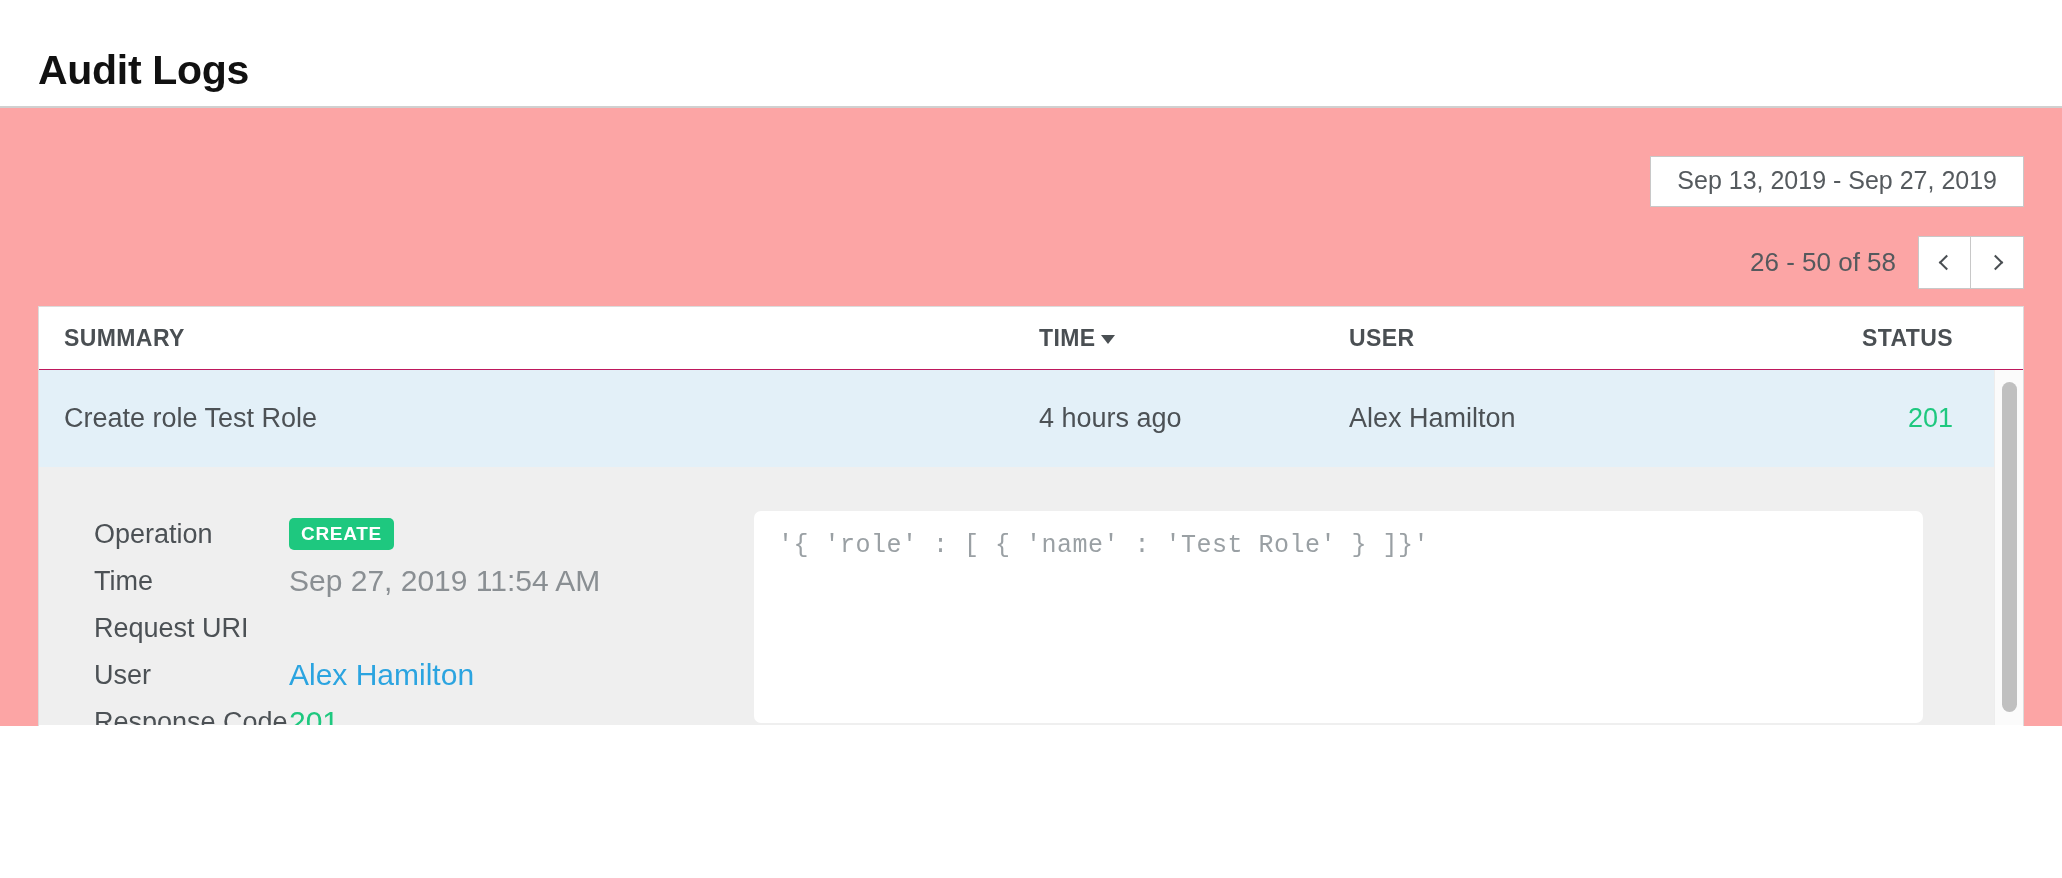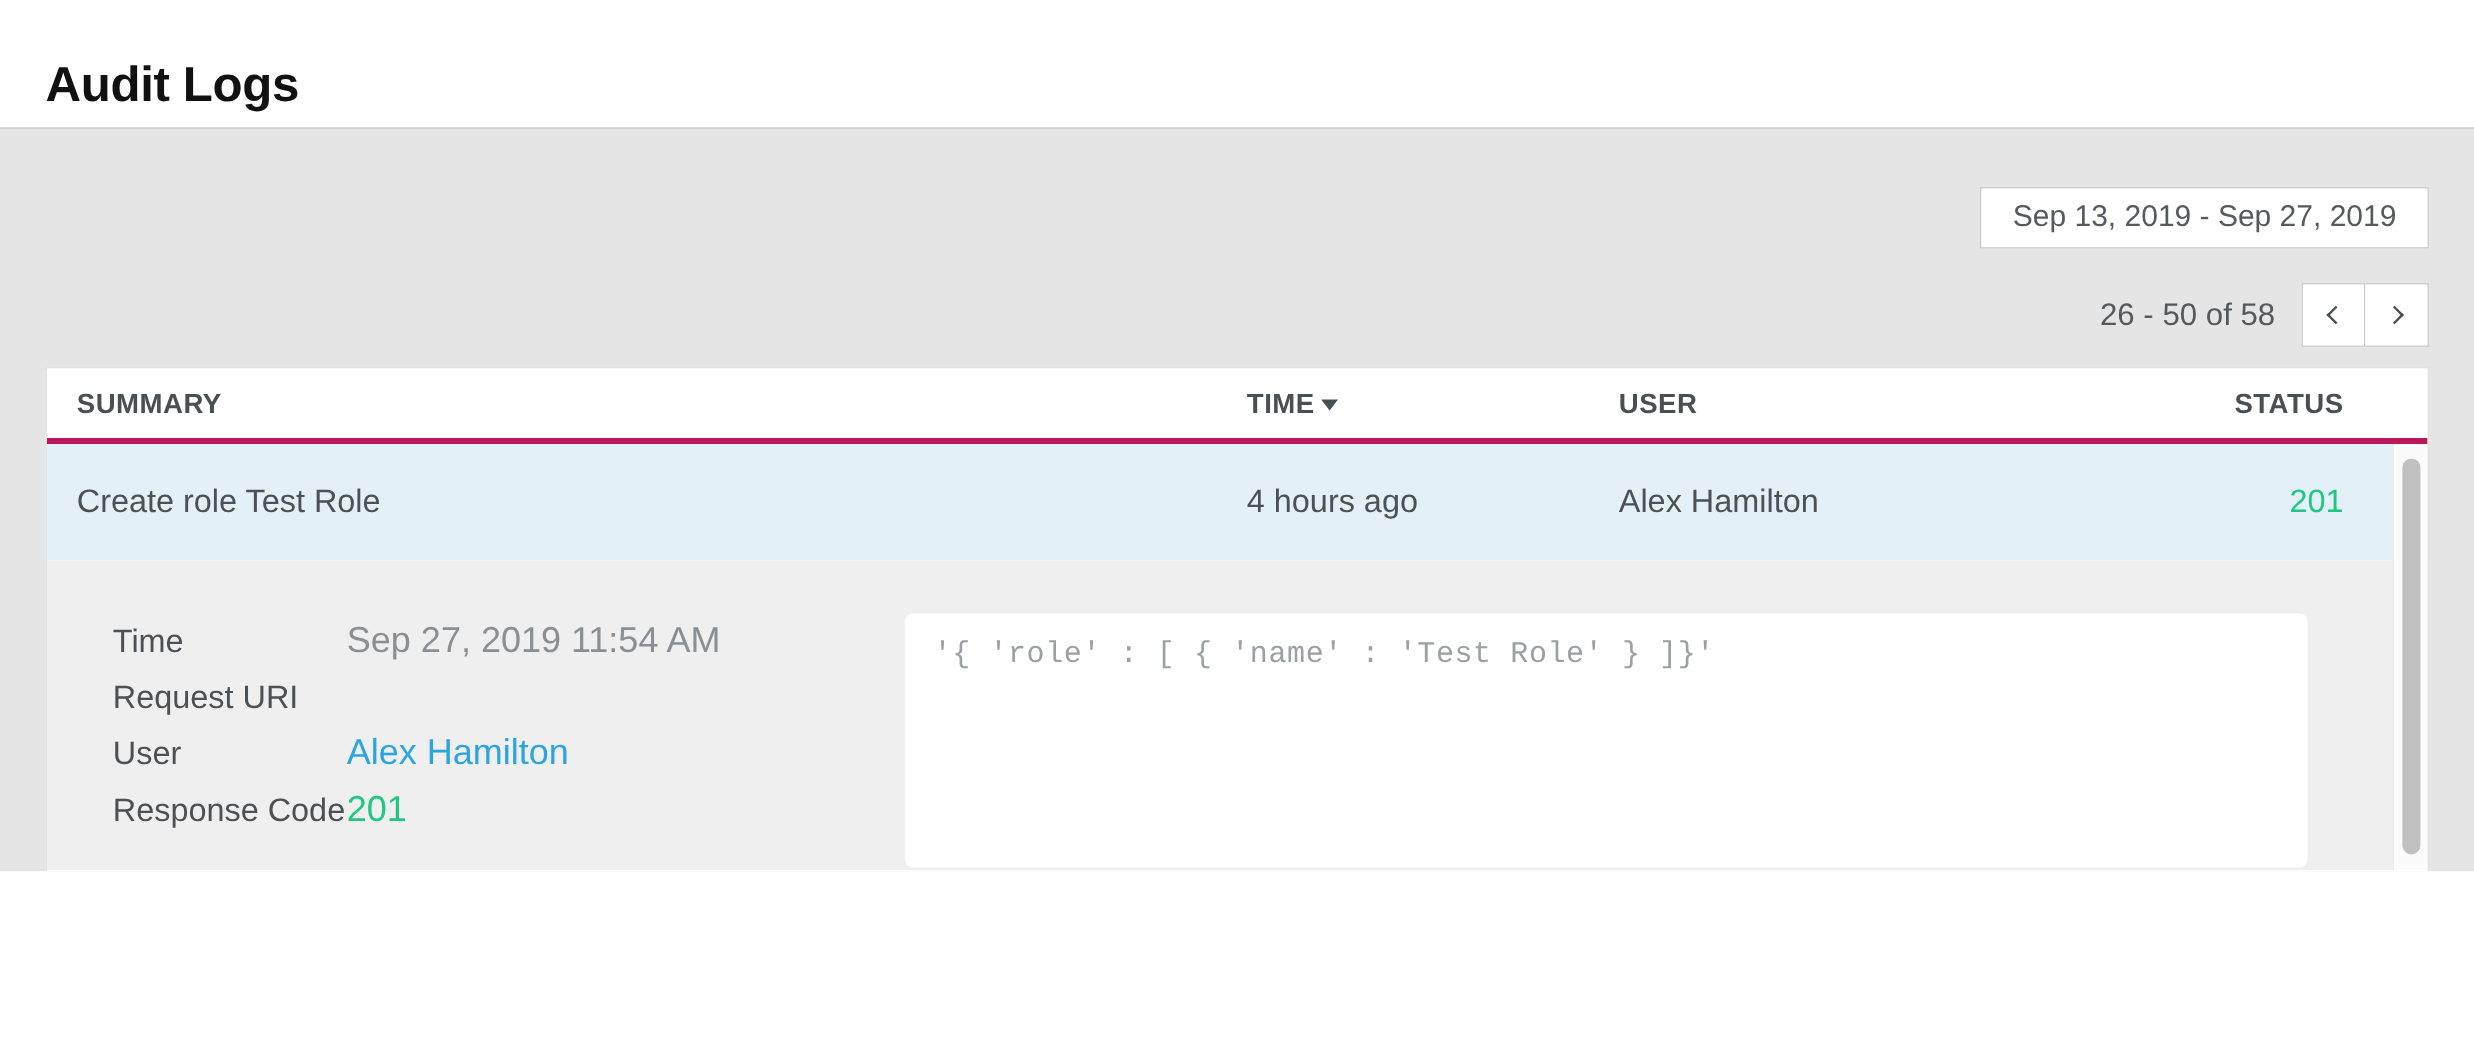--- a/index.html
+++ b/index.html
@@ -38,7 +38,7 @@
   .page-body {
     position: relative;
     height: 618px;
-    background: #e5e5e5;
+    background: #fca5a5;
   }
 
   

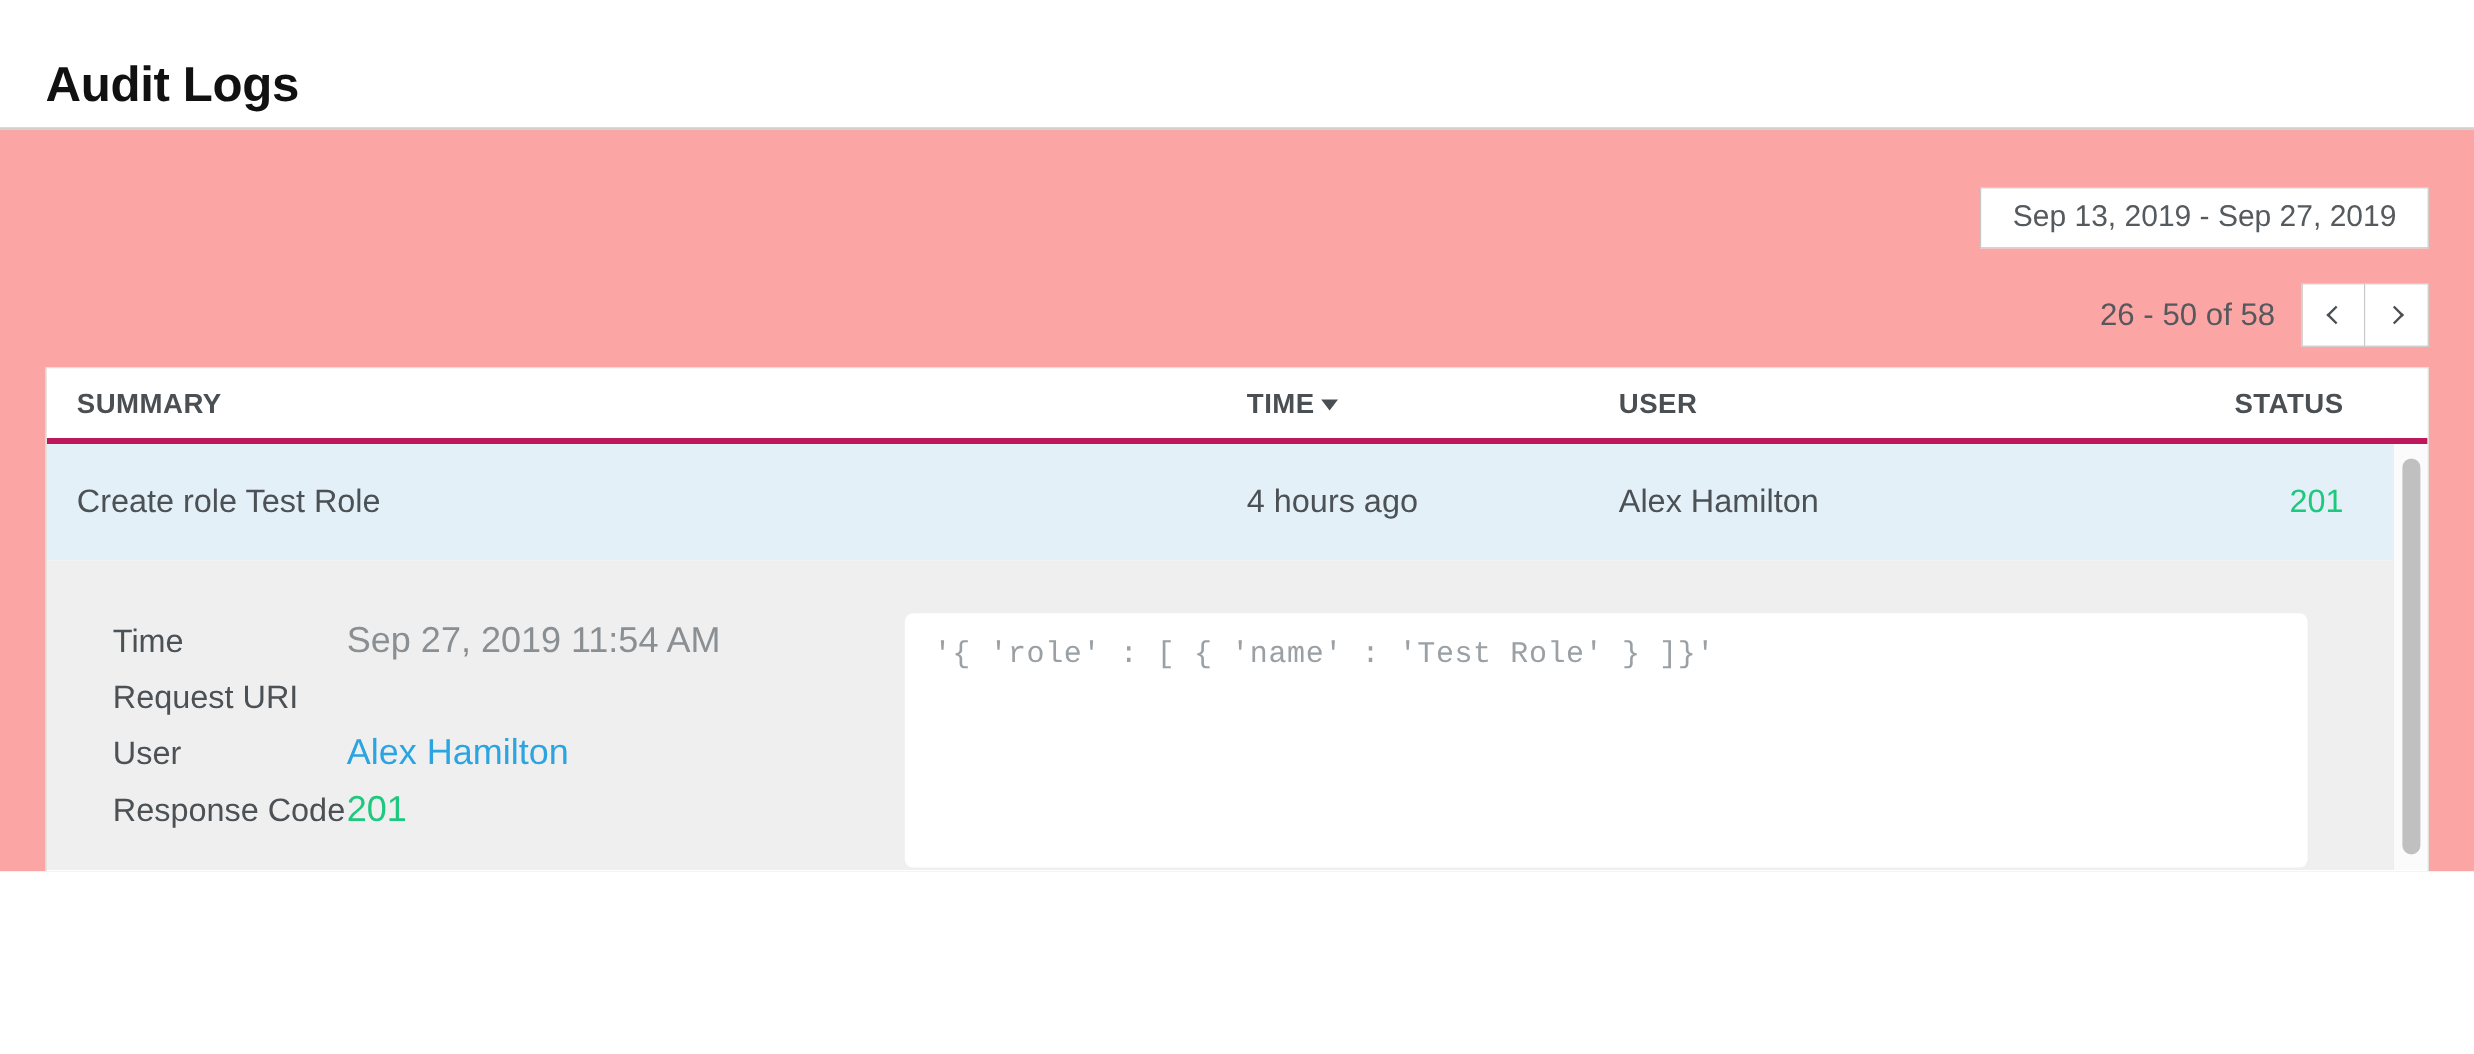--- a/index.html
+++ b/index.html
@@ -155,7 +155,7 @@
     align-items: center;
     height: 63px;
     background: #ffffff;
-    border-bottom: 5px solid #be185d;
+    border-bottom: 1px solid #be185d;
     padding: 0 0 0 25px;
   }
   .th {

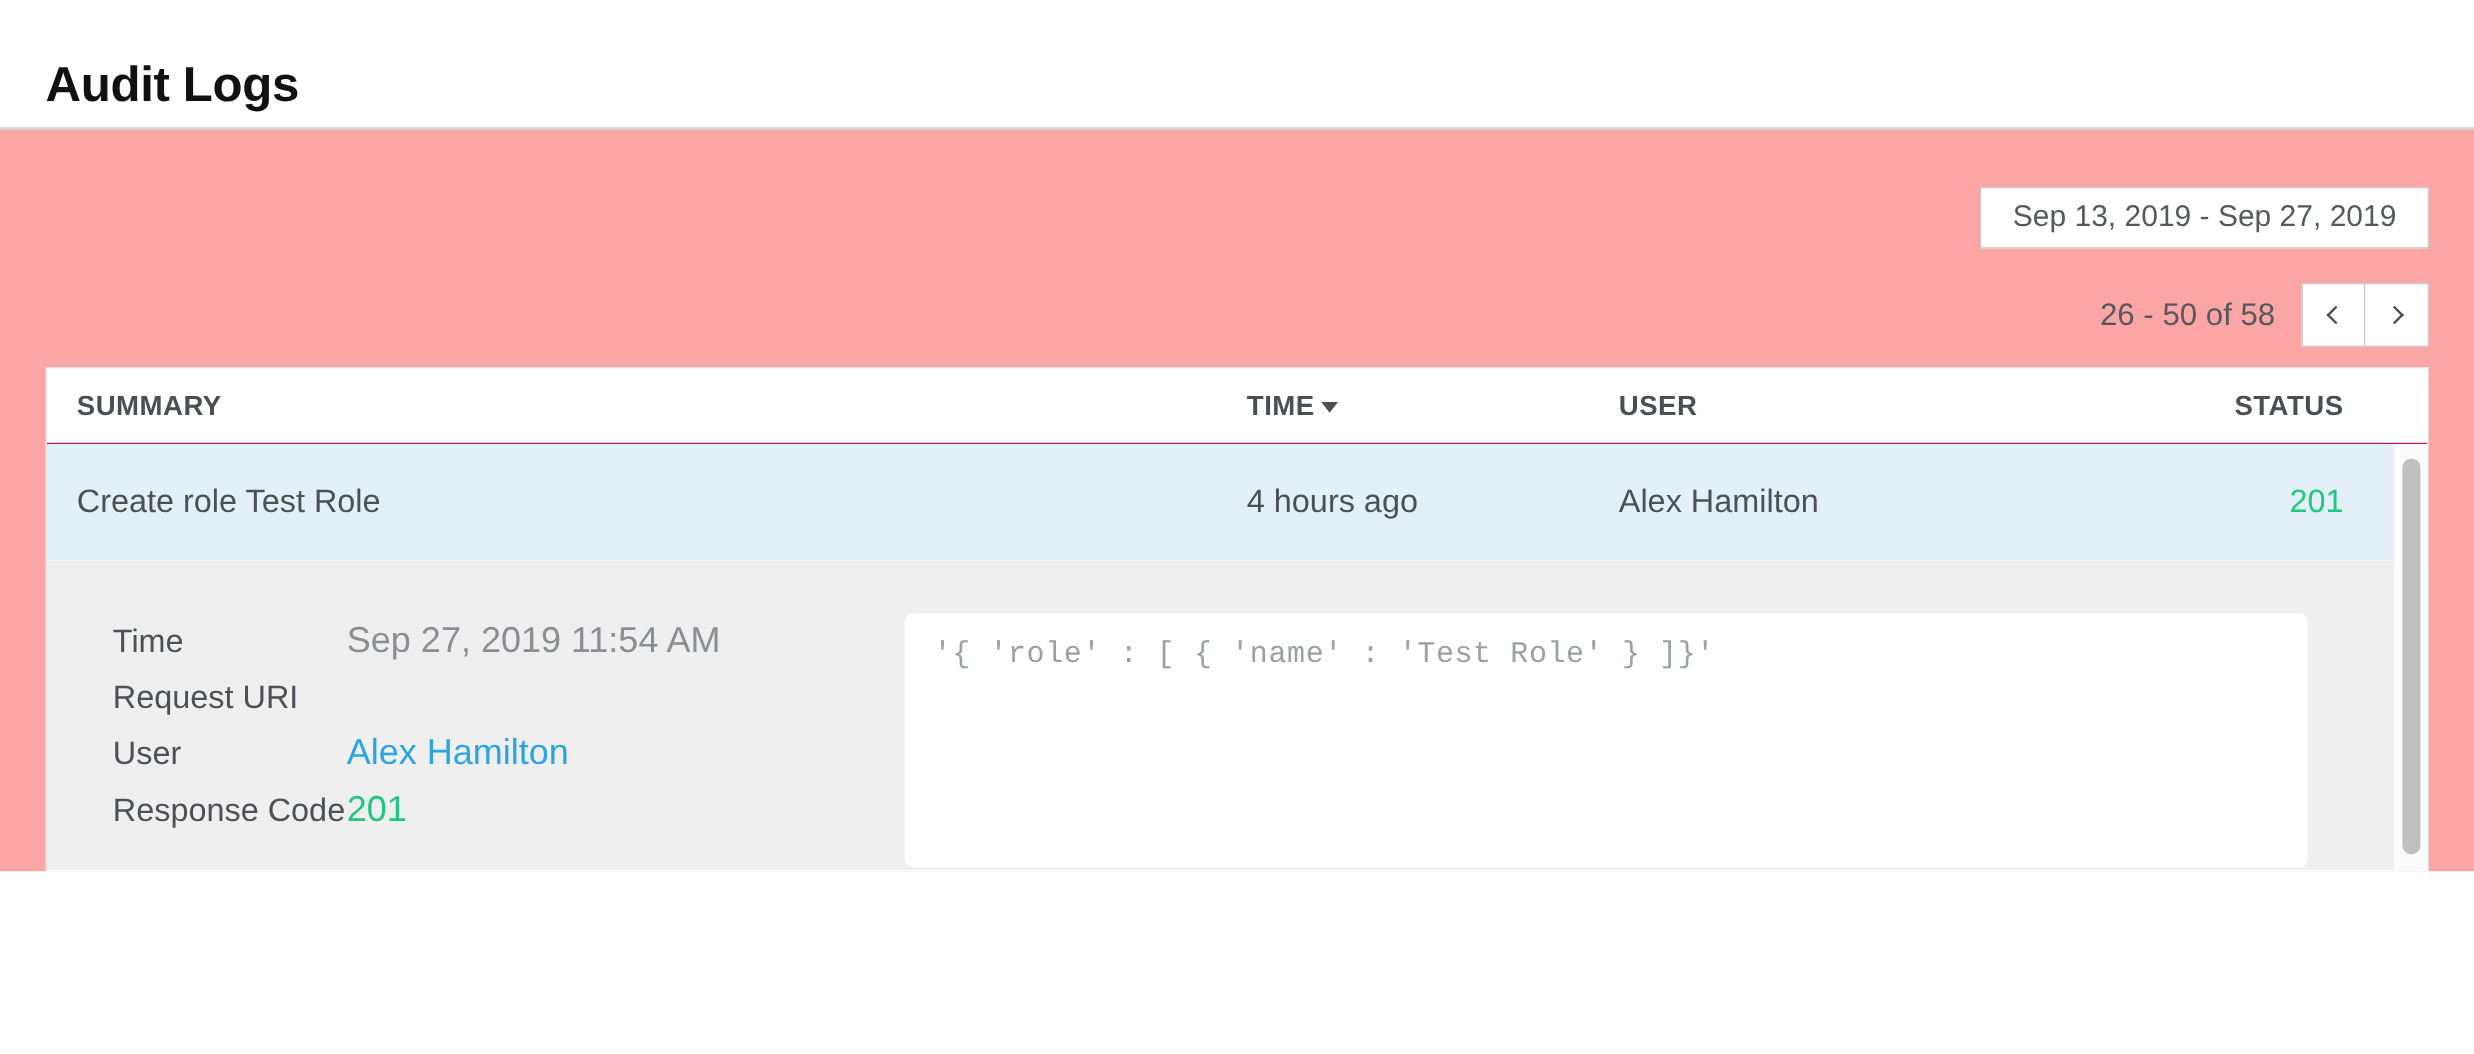--- a/index.html
+++ b/index.html
@@ -332,6 +332,12 @@
 
         <div class="detail-left">
 
+          <div class="detail-line">
+            <div class="detail-label">Operation</div>
+            <div>
+              <span class="badge-create">CREATE</span>
+            </div>
+          </div>
 
           <div class="detail-line">
             <div class="detail-label">Time</div>

